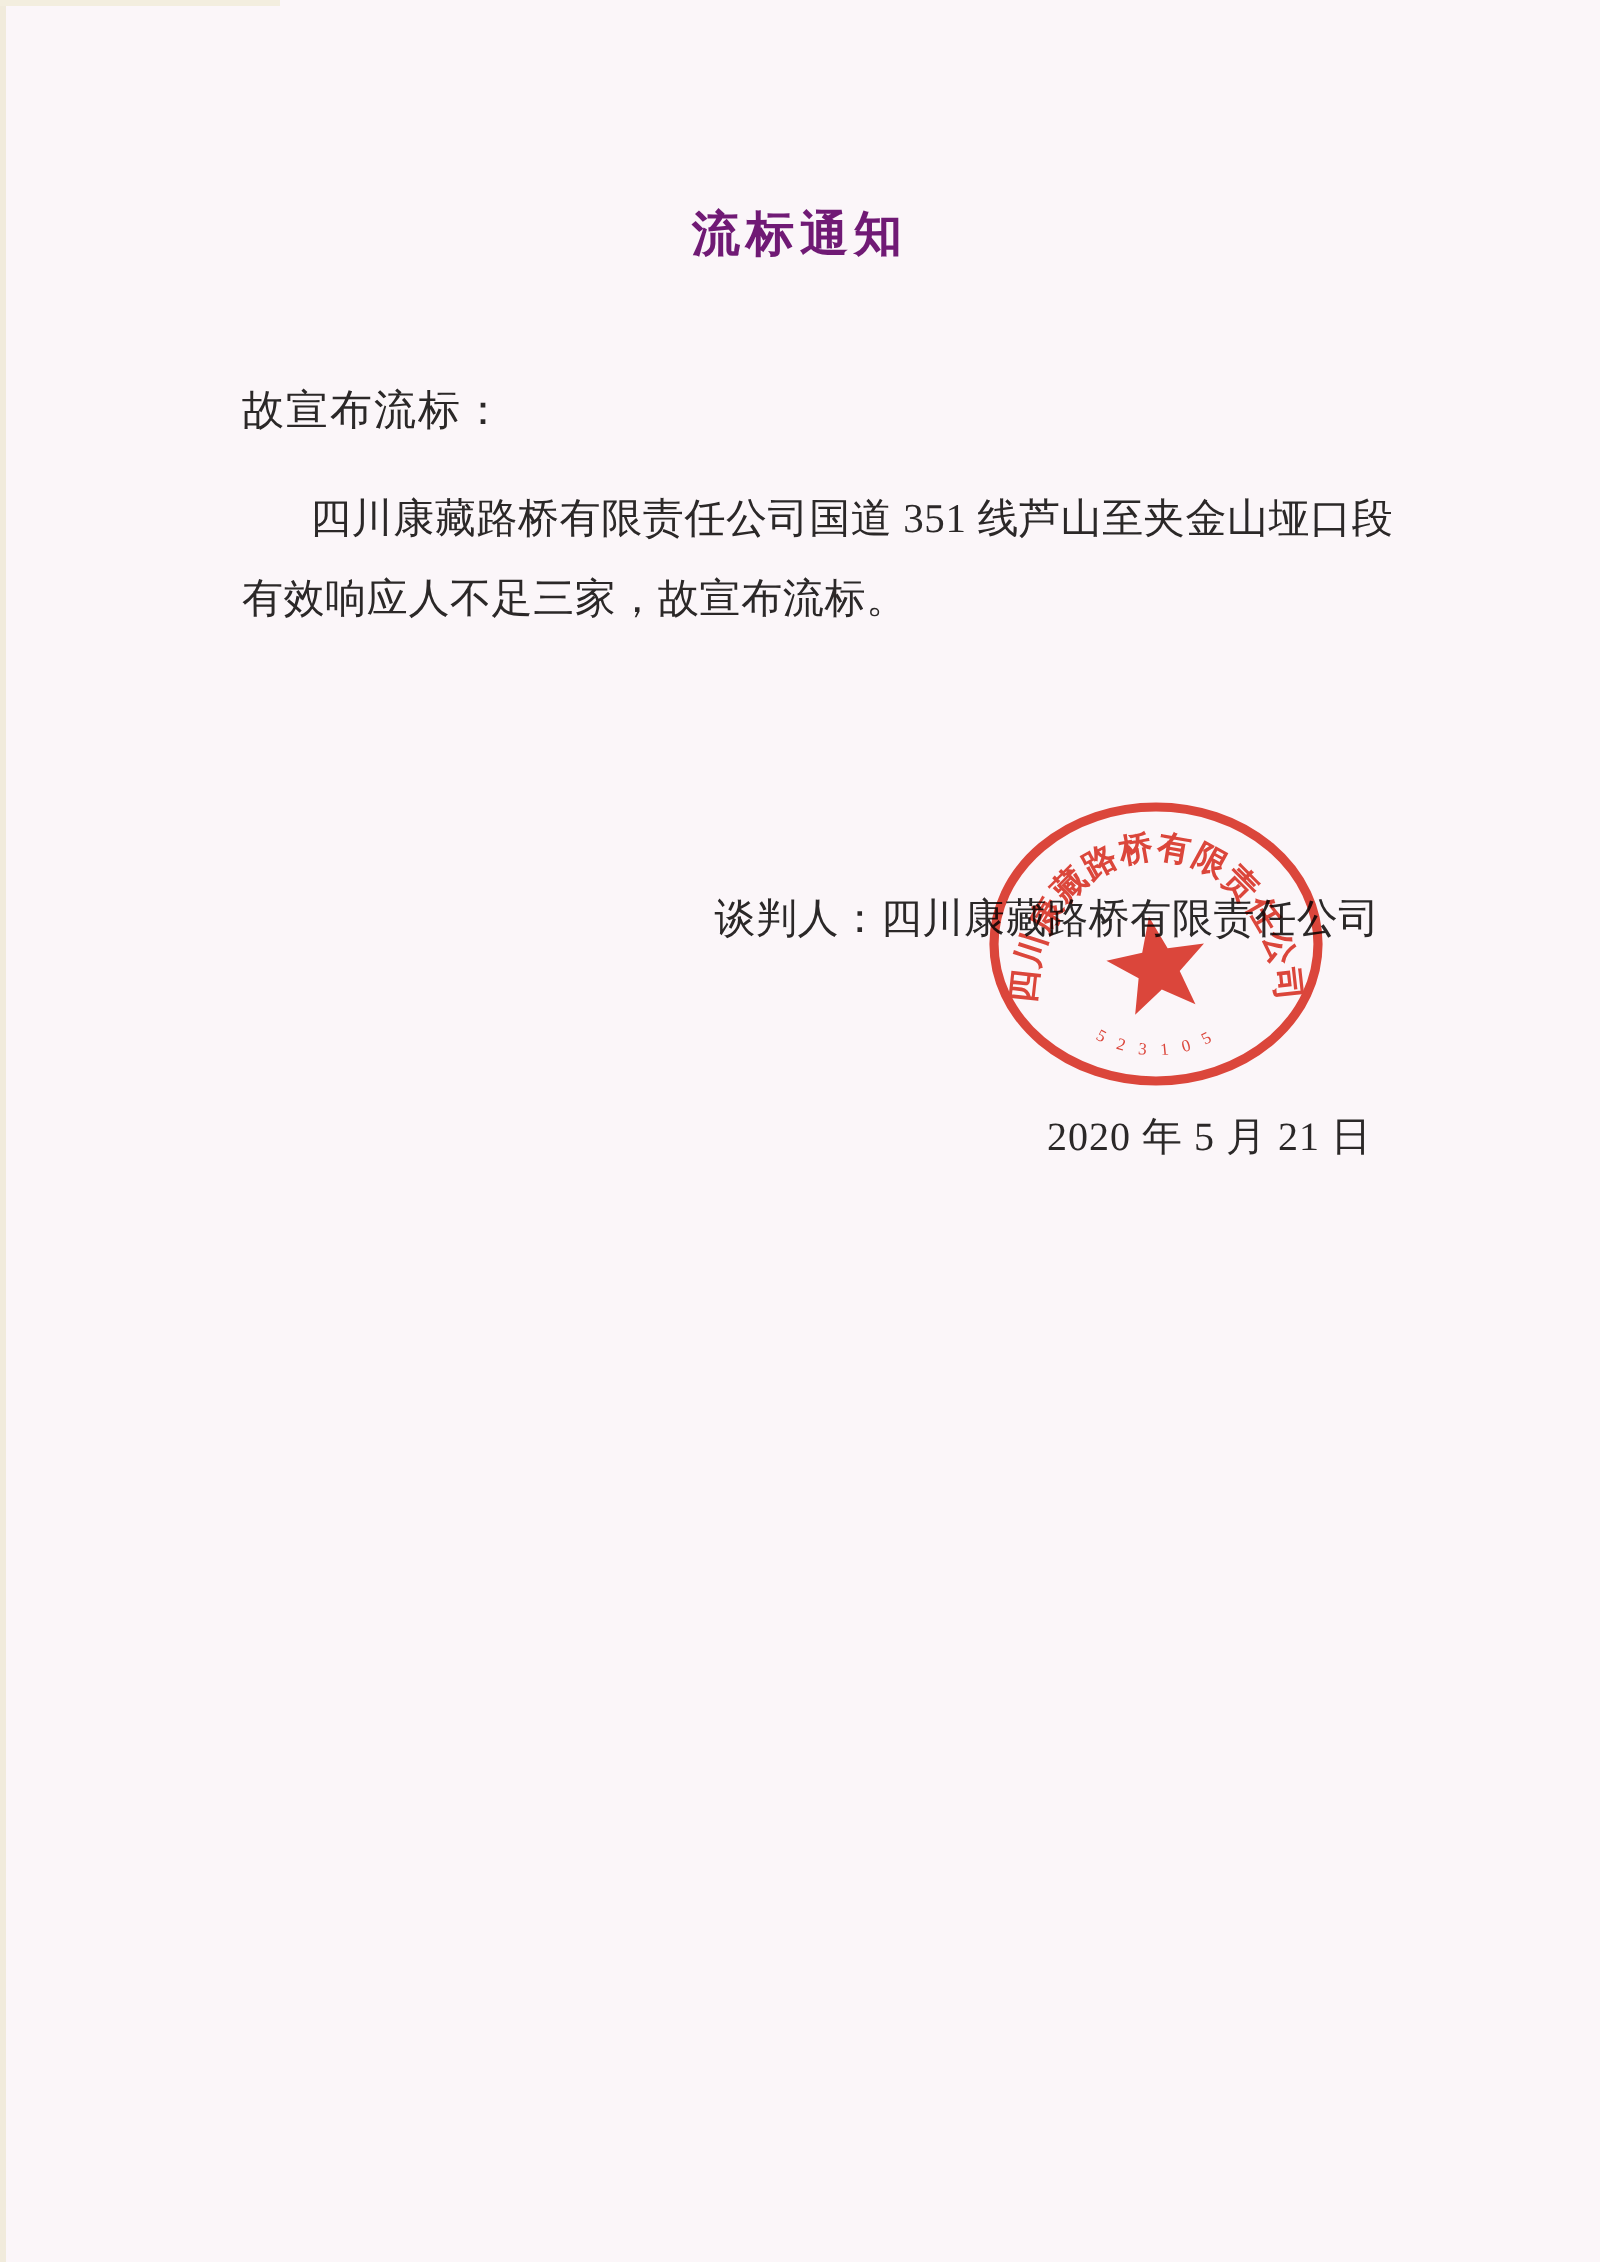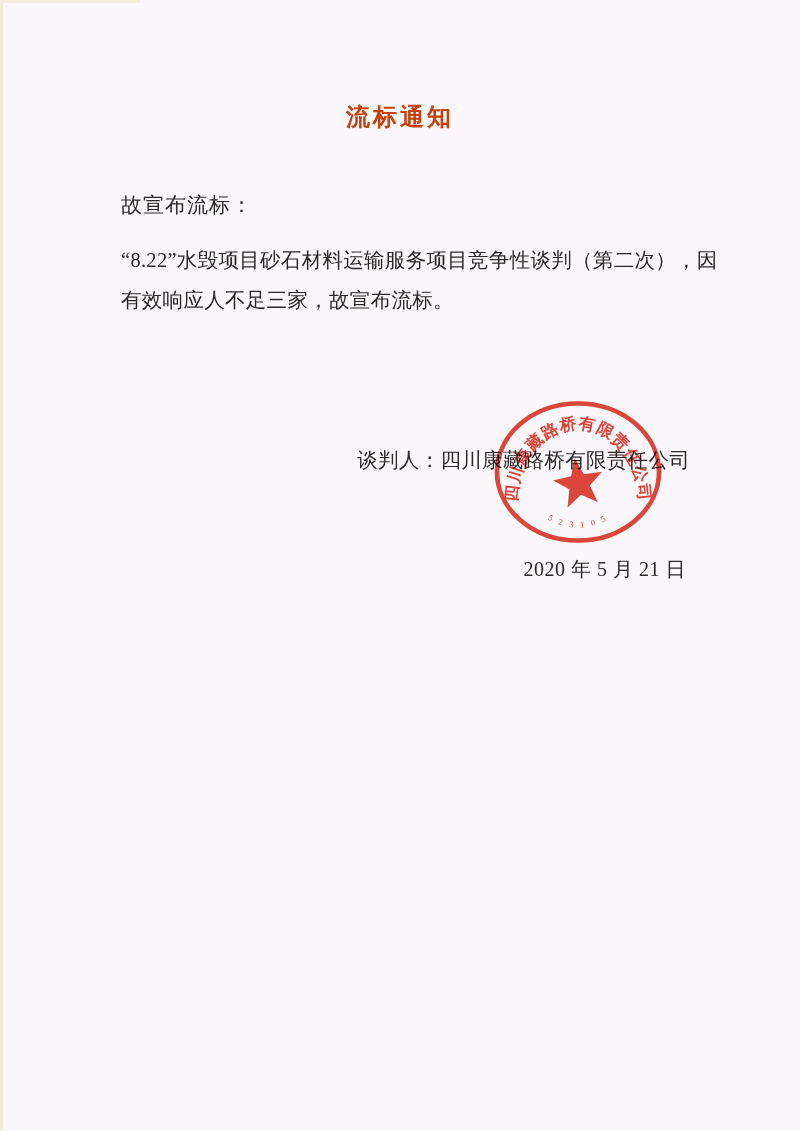--- a/index.html
+++ b/index.html
@@ -33,7 +33,7 @@
     font-size: 24px;
     font-weight: 600;
     letter-spacing: 3px;
-    color: #c2410c;
+    color: #701a75;
   }
   .salutation {
     position: absolute;

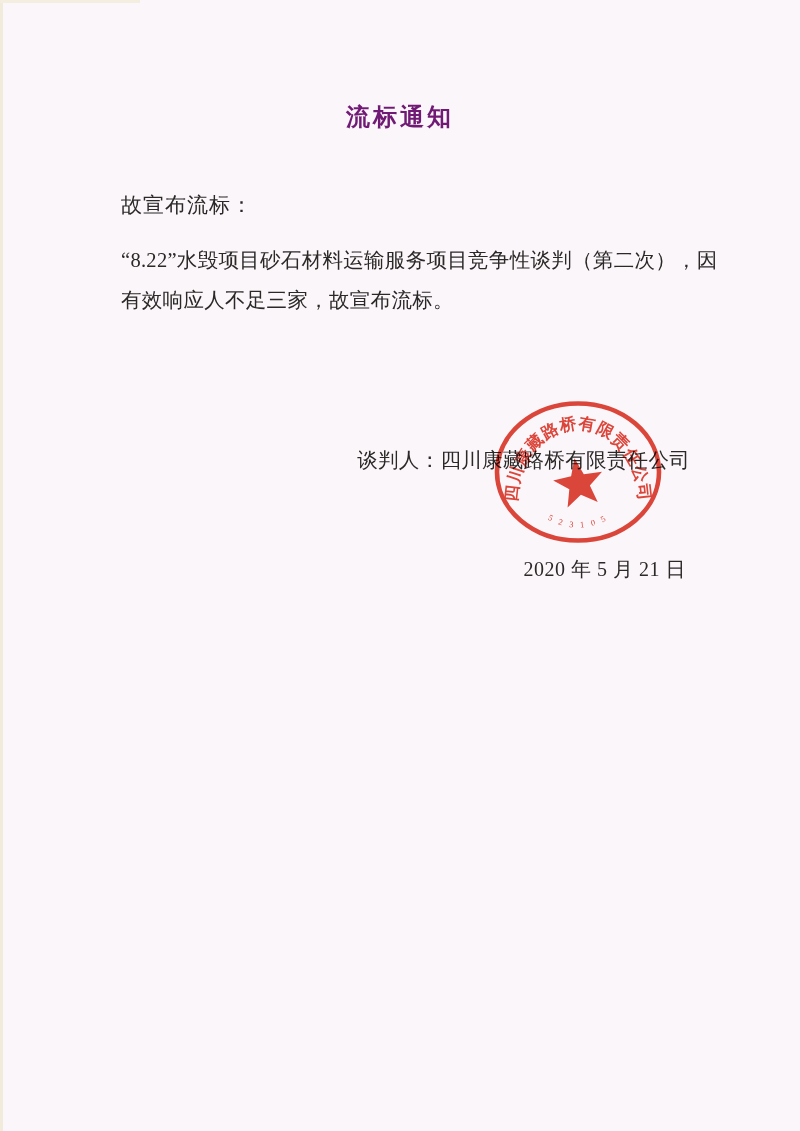--- a/index.html
+++ b/index.html
@@ -91,6 +91,7 @@
   <div class="salutation">故宣布流标：</div>
 
   <div class="body-text">
+    <div class="body-line indent">四川康藏路桥有限责任公司国道 351 线芦山至夹金山垭口段</div>
     <div class="body-line">“8.22”水毁项目砂石材料运输服务项目竞争性谈判（第二次），因</div>
     <div class="body-line">有效响应人不足三家，故宣布流标。</div>
   </div>

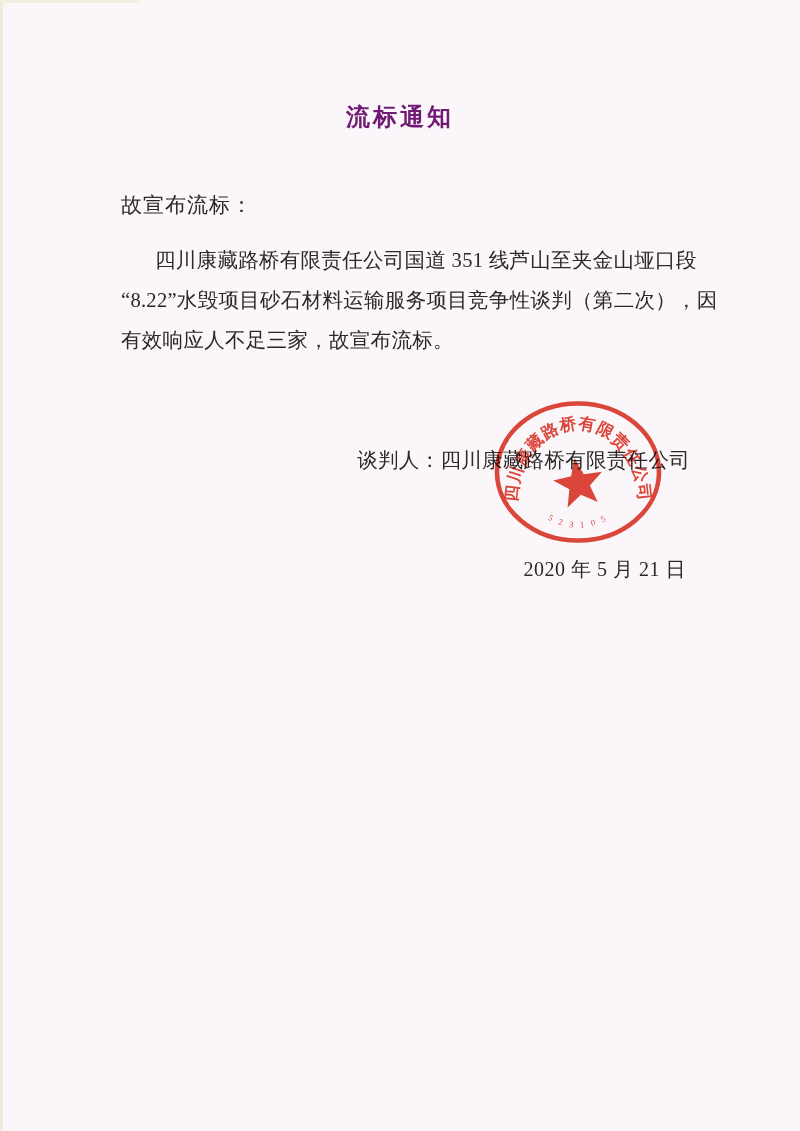--- a/index.html
+++ b/index.html
@@ -92,7 +92,6 @@
 
   <div class="body-text">
     <div class="body-line indent">四川康藏路桥有限责任公司国道 351 线芦山至夹金山垭口段</div>
-    <div class="body-line">“8.22”水毁项目砂石材料运输服务项目竞争性谈判（第二次），因</div>
     <div class="body-line">有效响应人不足三家，故宣布流标。</div>
   </div>
 

